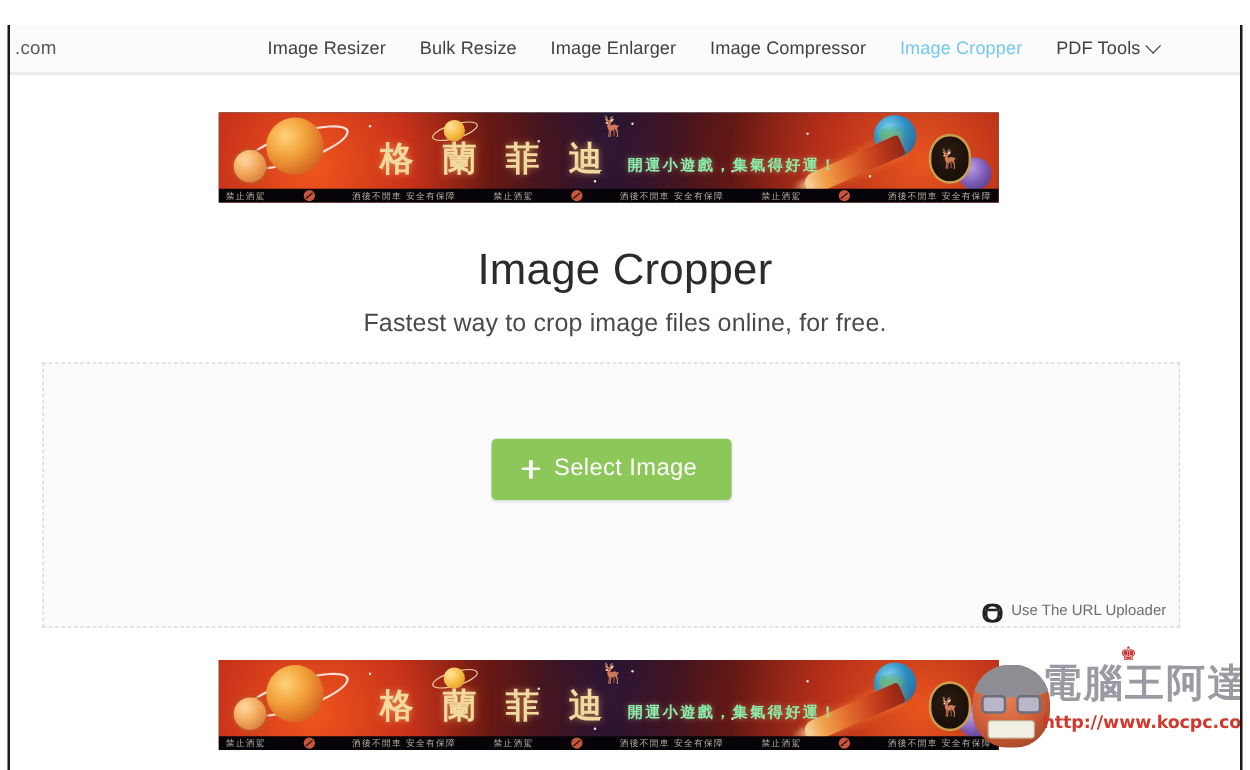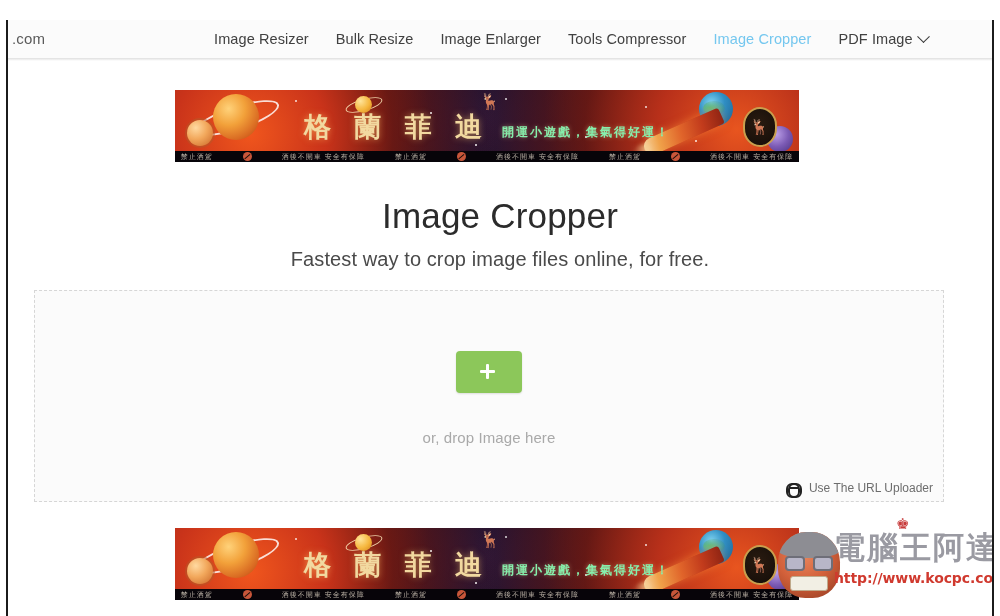--- a/index.html
+++ b/index.html
@@ -504,7 +504,7 @@
       <span class="nav-link">Image Resizer</span>
       <span class="nav-link">Bulk Resize</span>
       <span class="nav-link">Image Enlarger</span>
-      <span class="nav-link">Tools Compressor</span>
+      <span class="nav-link">Image Compressor</span>
       <span class="nav-link active">Image Cropper</span>
       <span class="nav-link dropdown">
         <span>PDF Image</span>

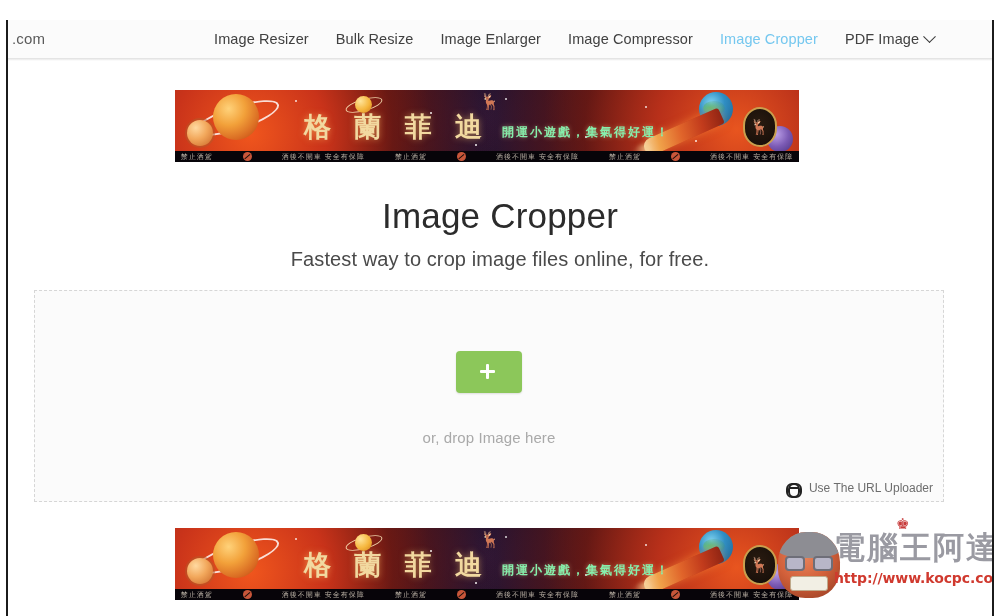--- a/index.html
+++ b/index.html
@@ -507,7 +507,7 @@
       <span class="nav-link">Image Compressor</span>
       <span class="nav-link active">Image Cropper</span>
       <span class="nav-link dropdown">
-        <span>PDF Image</span>
+        <span>PDF Tools</span>
         <i class="chev"></i>
       </span>
     </nav>

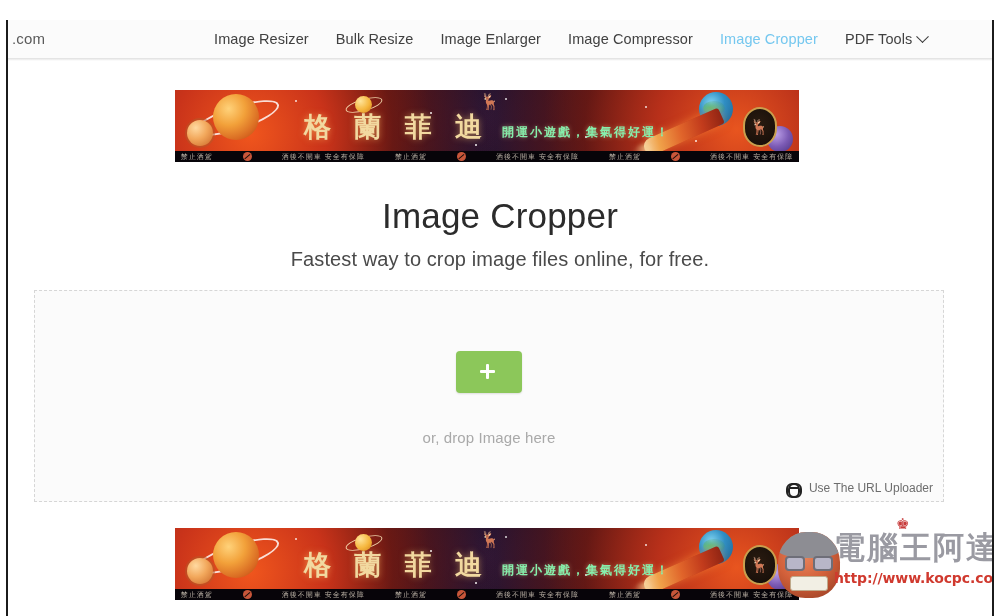--- a/index.html
+++ b/index.html
@@ -561,6 +561,7 @@
     <div class="dropzone">
       <button class="select-btn">
         <span class="plus-icon"></span>
+        <span>Select Image</span>
       </button>
 
       <div class="drop-hint">or, drop Image here</div>

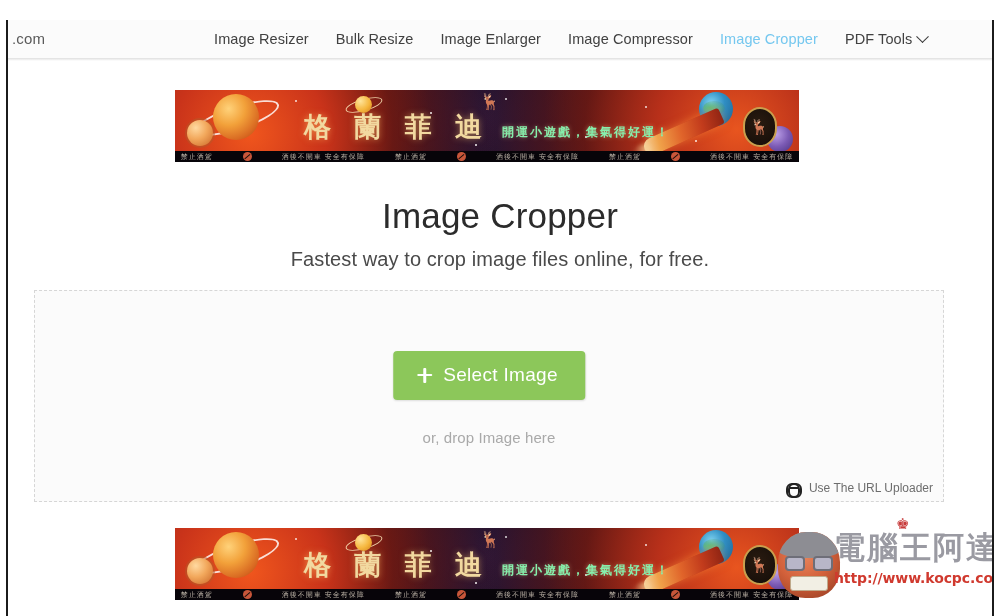--- a/index.html
+++ b/index.html
@@ -564,7 +564,6 @@
         <span>Select Image</span>
       </button>
 
-      <div class="drop-hint">or, drop Image here</div>
 
       <div class="url-uploader">
         <span class="link-icon">

